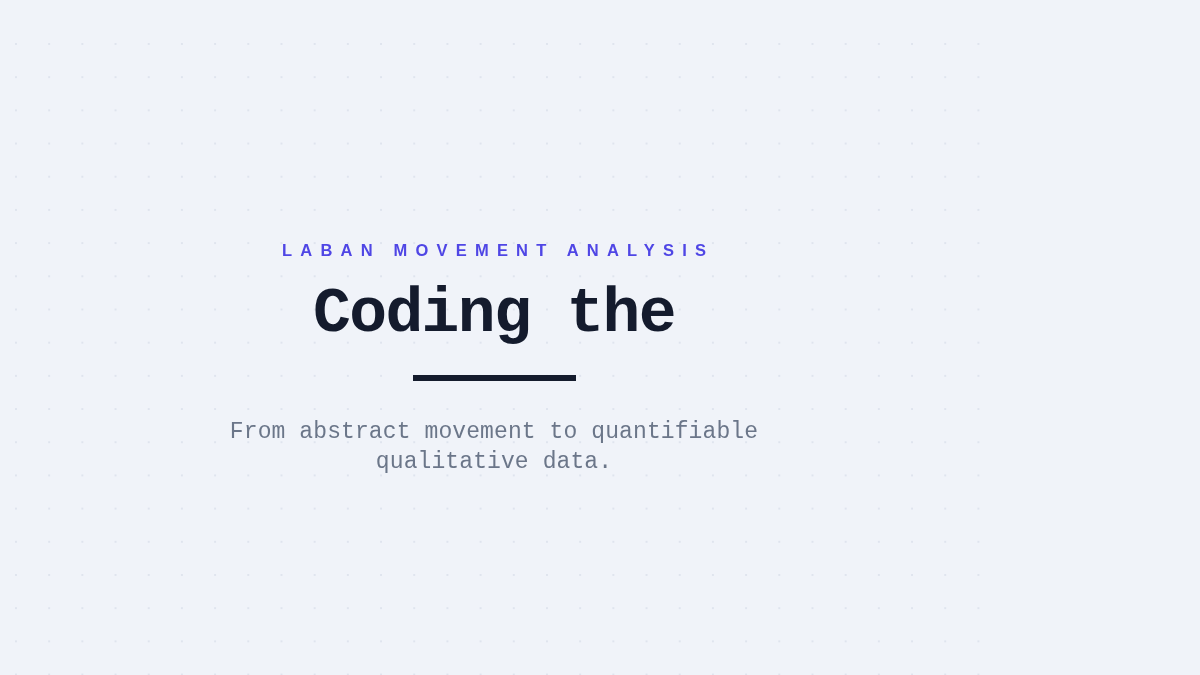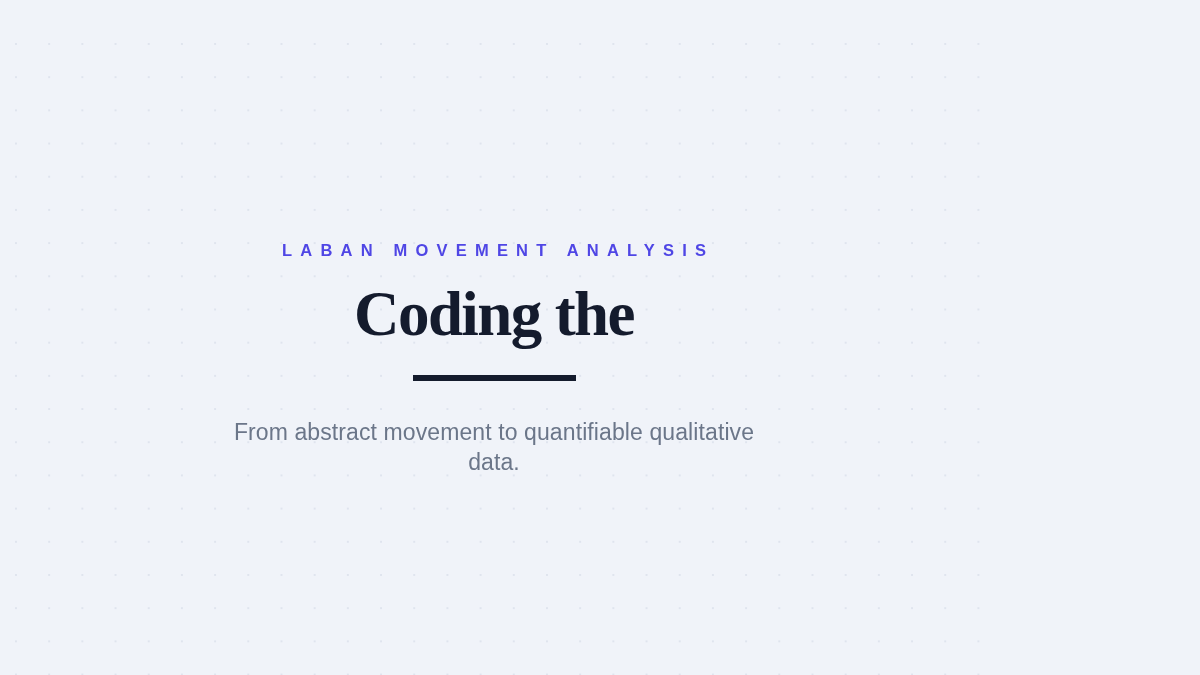--- a/index.html
+++ b/index.html
@@ -58,7 +58,7 @@
   .headline {
     margin: 0;
     margin-top: 24px;
-    font-family: Liberation Serif, serif;
+    font-family: Liberation Mono, monospace;
     font-size: 63px;
     font-weight: 700;
     line-height: 1;

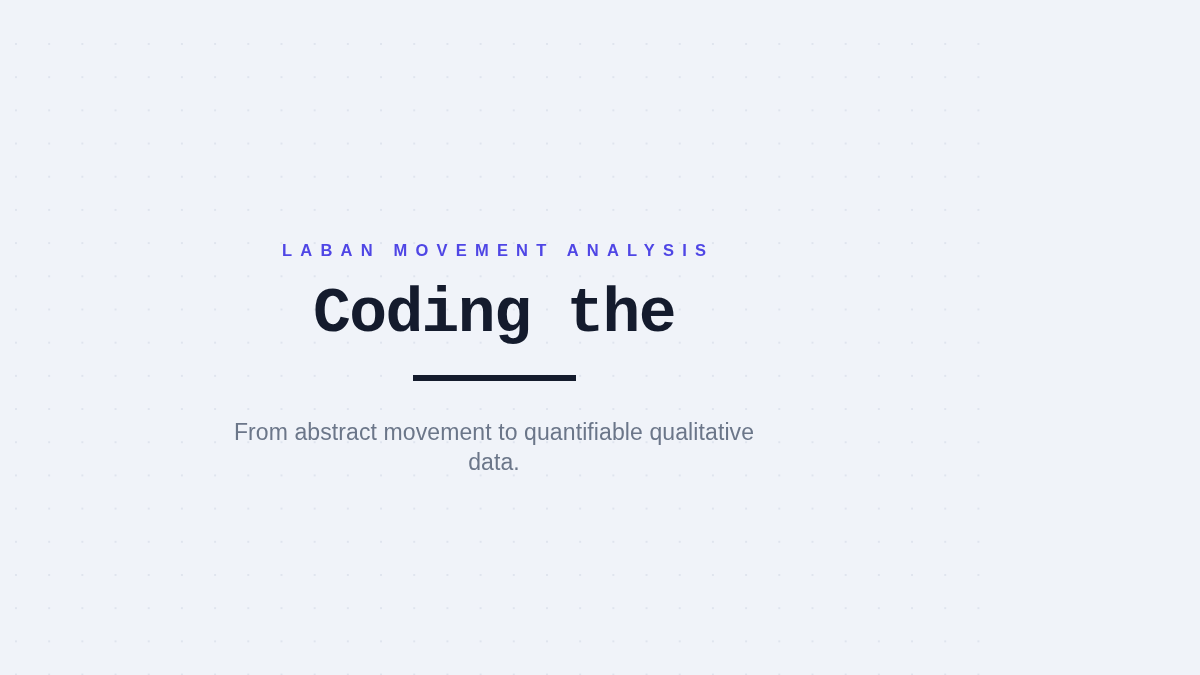--- a/index.html
+++ b/index.html
@@ -93,7 +93,7 @@
   .subtitle {
     margin: 0;
     margin-top: 36px;
-    font-family: Liberation Sans, sans-serif;
+    font-family: Liberation Mono, monospace;
     font-size: 23px;
     font-weight: 400;
     line-height: 30px;

